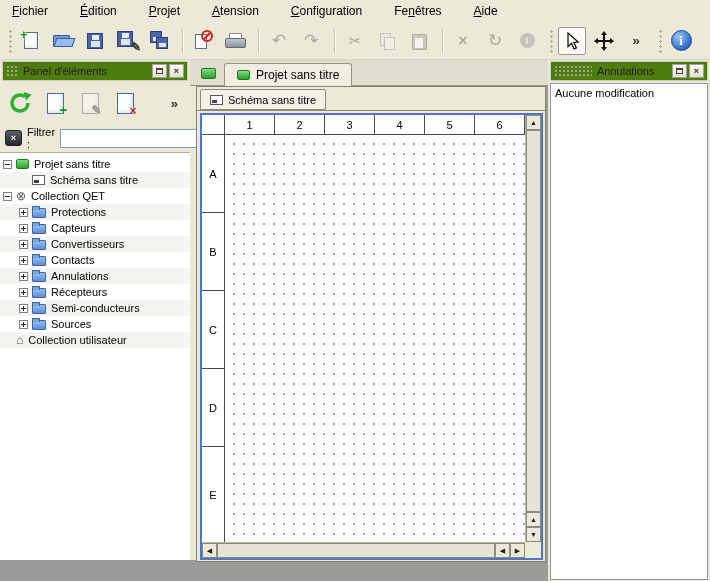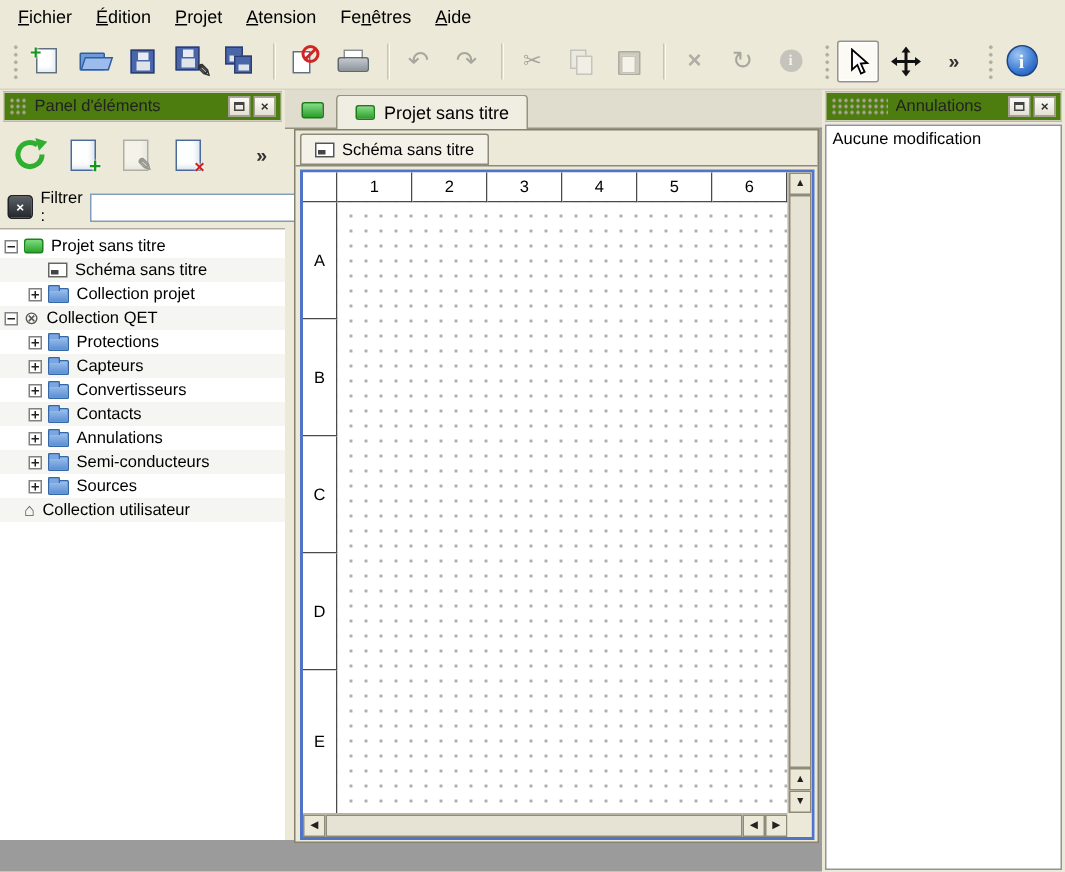--- a/index.html
+++ b/index.html
@@ -8,7 +8,7 @@
   .app { position:absolute; left:0; top:0; width:710px; height:581px; background:#ece9d8; }
 
   
-  .menubar { position:absolute; left:0; top:0; width:710px; height:22px; display:flex; align-items:center; padding-left:4px; }
+  .menubar { position:absolute; left:0; top:0; width:710px; height:22px; display:flex; align-items:center; padding-left:4px;gap:16px; }
   .menu-item { padding:3px 8px; font-size:12px; white-space:nowrap; }
   .mn { text-decoration:underline; }
 

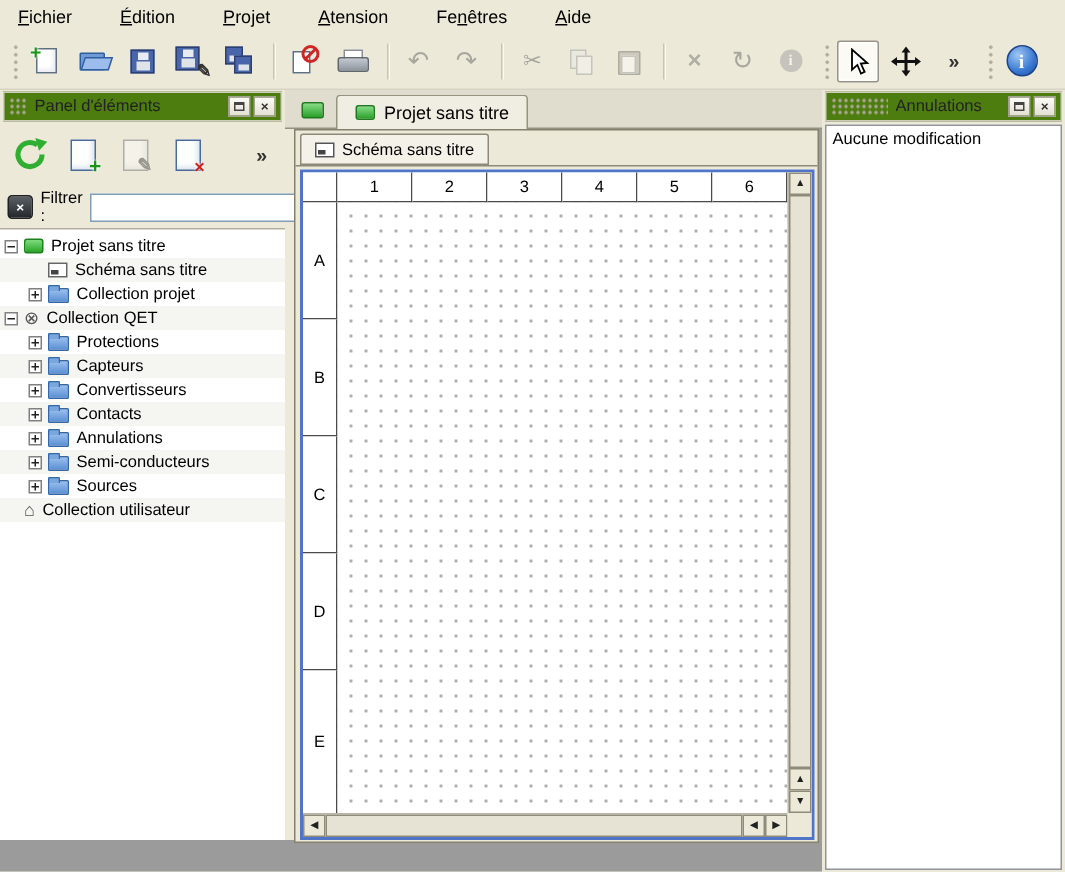--- a/index.html
+++ b/index.html
@@ -154,6 +154,7 @@
     <div class="menu-item"><span></span><span class="mn">É</span><span>dition</span></div>
     <div class="menu-item"><span></span><span class="mn">P</span><span>rojet</span></div>
     <div class="menu-item"><span></span><span class="mn">A</span><span>tension</span></div>
+    <div class="menu-item"><span></span><span class="mn">C</span><span>onfiguration</span></div>
     <div class="menu-item"><span>Fe</span><span class="mn">n</span><span>êtres</span></div>
     <div class="menu-item"><span></span><span class="mn">A</span><span>ide</span></div>
   </div>

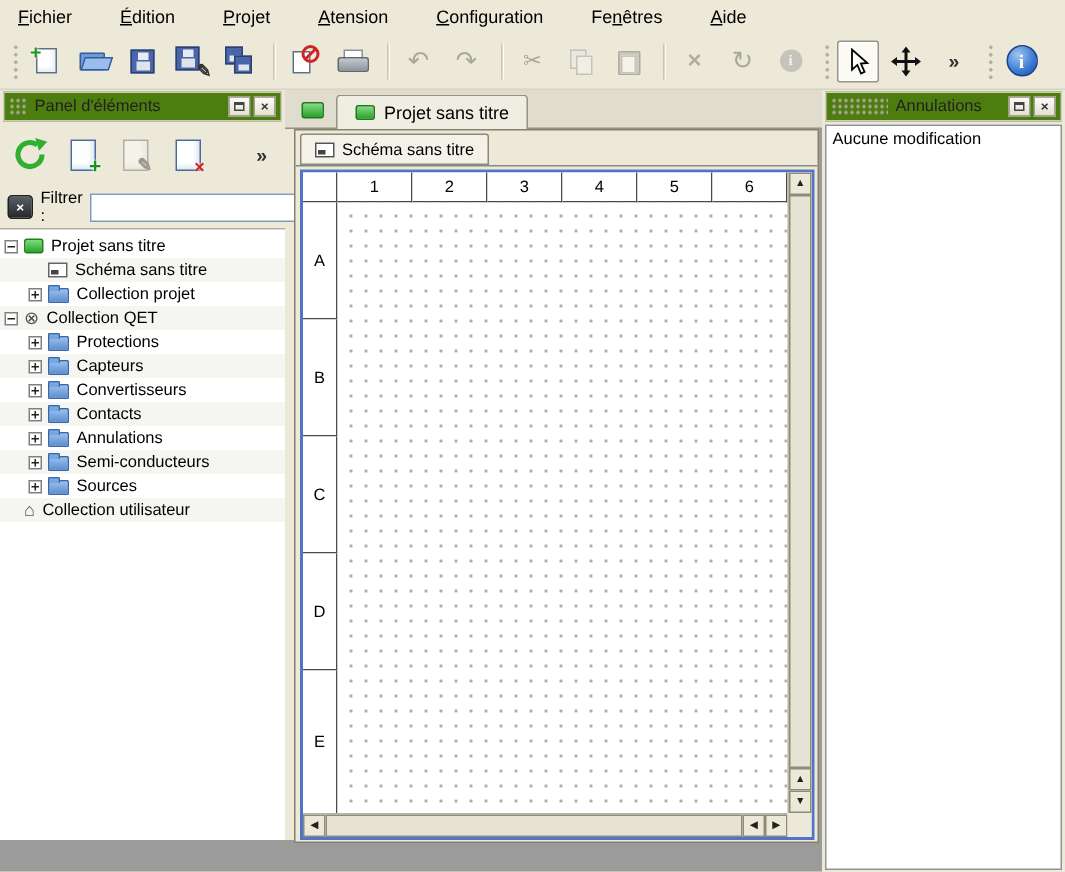--- a/index.html
+++ b/index.html
@@ -322,12 +322,6 @@
           <span class="tlabel">Schéma sans titre</span>
         </div>
         <div class="trow">
-          <span class="ind"></span>
-          <span class="exp plus"></span>
-          <span class="i-folder"></span>
-          <span class="tlabel">Collection projet</span>
-        </div>
-        <div class="trow">
           <span class="exp"></span>
           <span class="gi">⊗</span>
           <span class="tlabel">Collection QET</span>

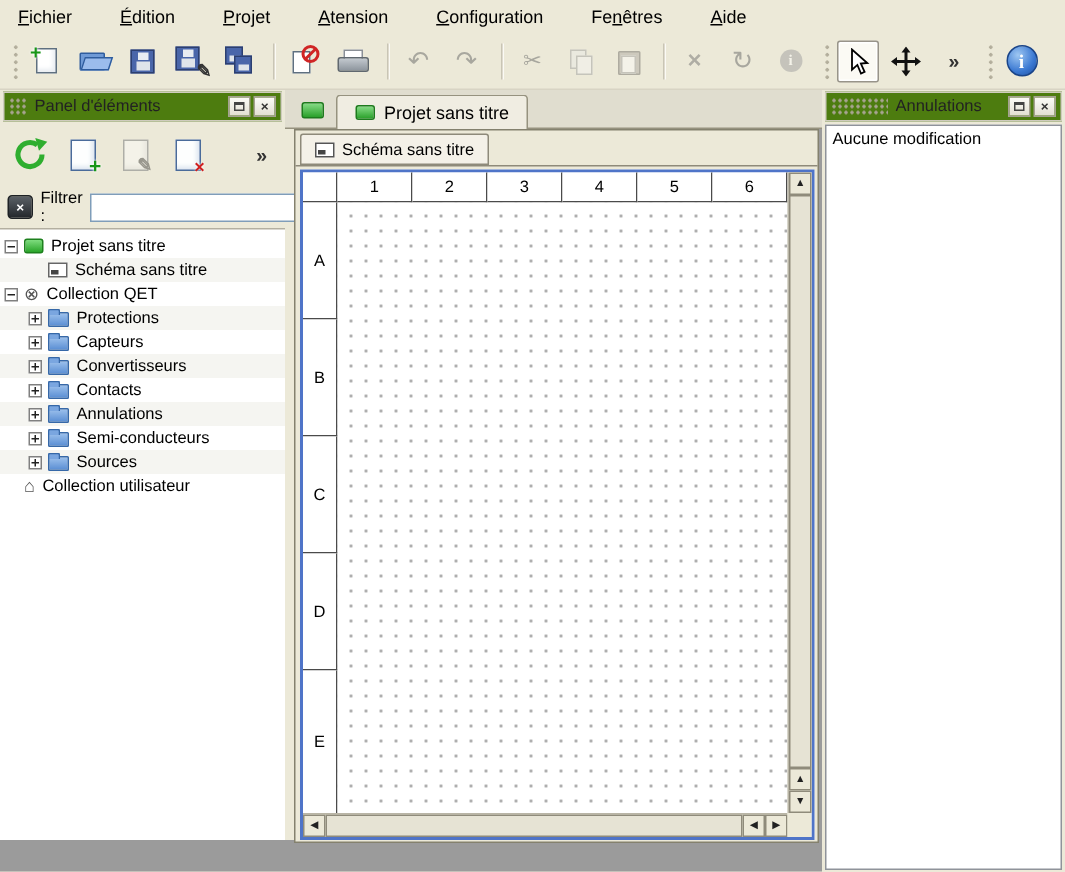--- a/index.html
+++ b/index.html
@@ -360,6 +360,12 @@
           <span class="ind"></span>
             <span class="exp plus"></span>
           <span class="i-folder"></span>
+          <span class="tlabel">Récepteurs</span>
+        </div>
+        <div class="trow">
+          <span class="ind"></span>
+            <span class="exp plus"></span>
+          <span class="i-folder"></span>
           <span class="tlabel">Semi-conducteurs</span>
         </div>
         <div class="trow">

